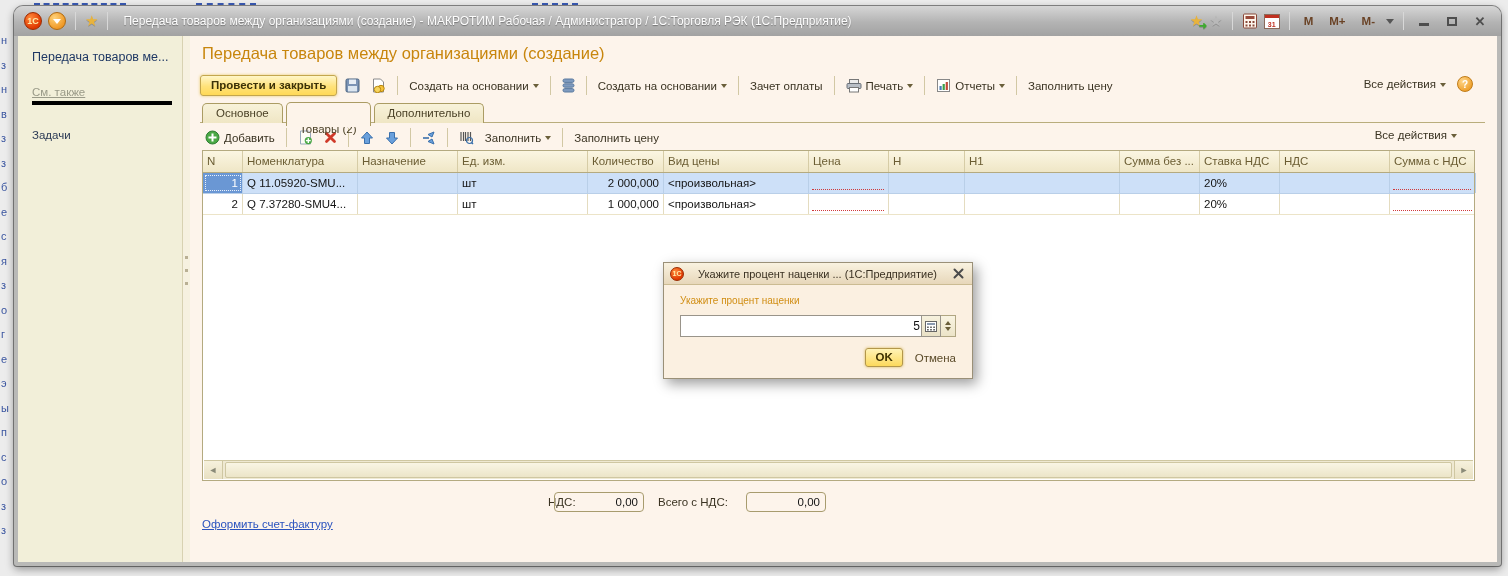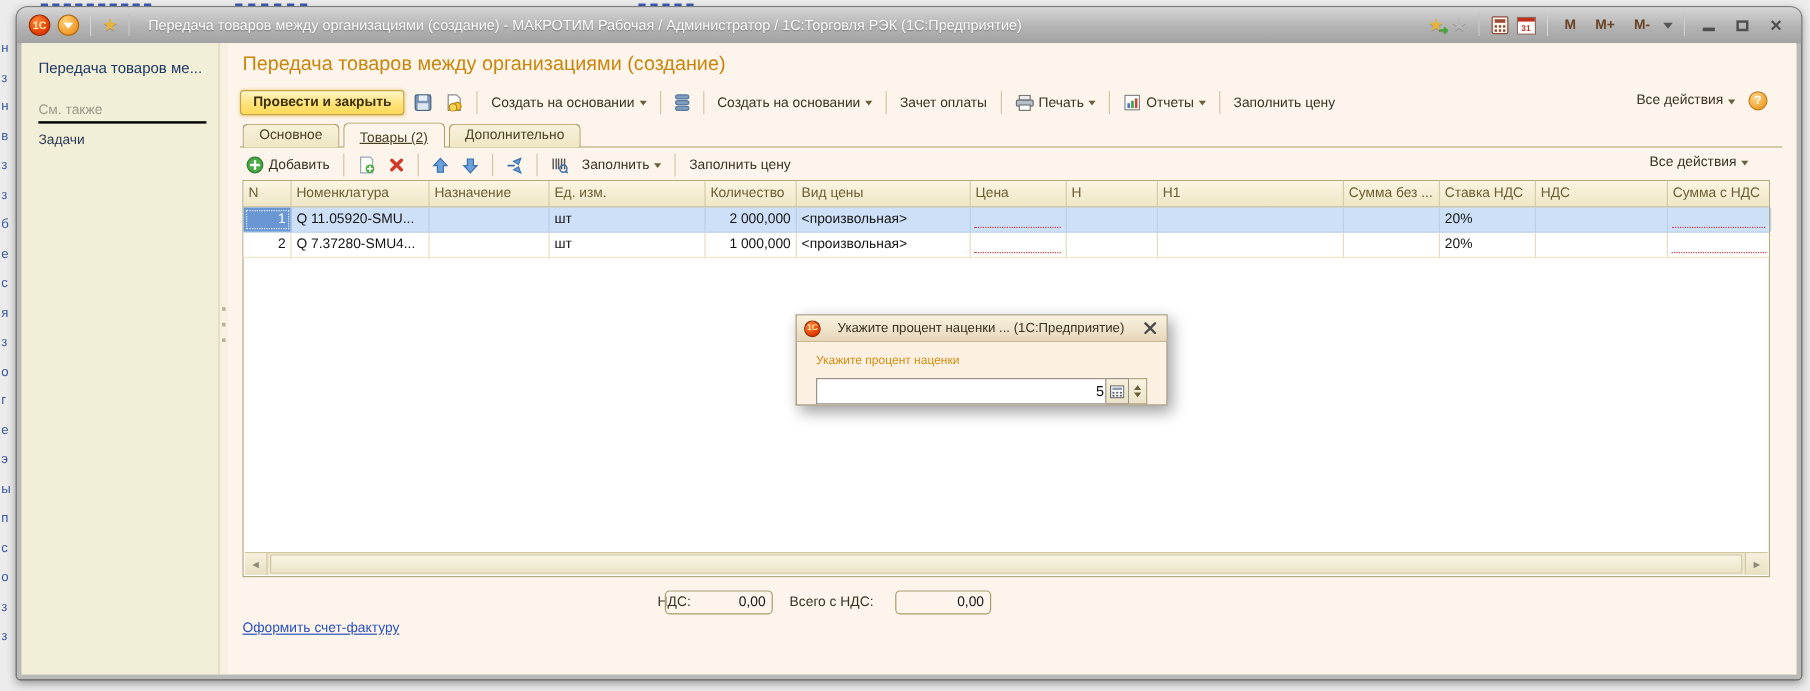--- a/index.html
+++ b/index.html
@@ -44,7 +44,7 @@
 
   .sidebar { width:164px; background:#f2efd9; padding:14px 10px 0 14px; flex-shrink:0; }
   .sb-title { color:#1f3864; font-weight:normal; font-size:12.5px; margin-bottom:22px; }
-  .sb-seealso { color:#9a9a88; font-size:11.5px; padding-bottom:3px; border-bottom:2px solid #000000; margin-bottom:8px; }
+  .sb-seealso { color:#9a9a88; font-size:11.5px; padding-bottom:3px; border-bottom:4px solid #000000; margin-bottom:24px;text-decoration:underline; }
   .sb-link { color:#2b3a55; font-size:11.5px; cursor:pointer; }
 
   .splitter { width:8px; background:#f6f1e0; border-left:1px solid #d8d2b2; display:flex; flex-direction:column; align-items:center; justify-content:flex-start; padding-top:220px; gap:10px; }

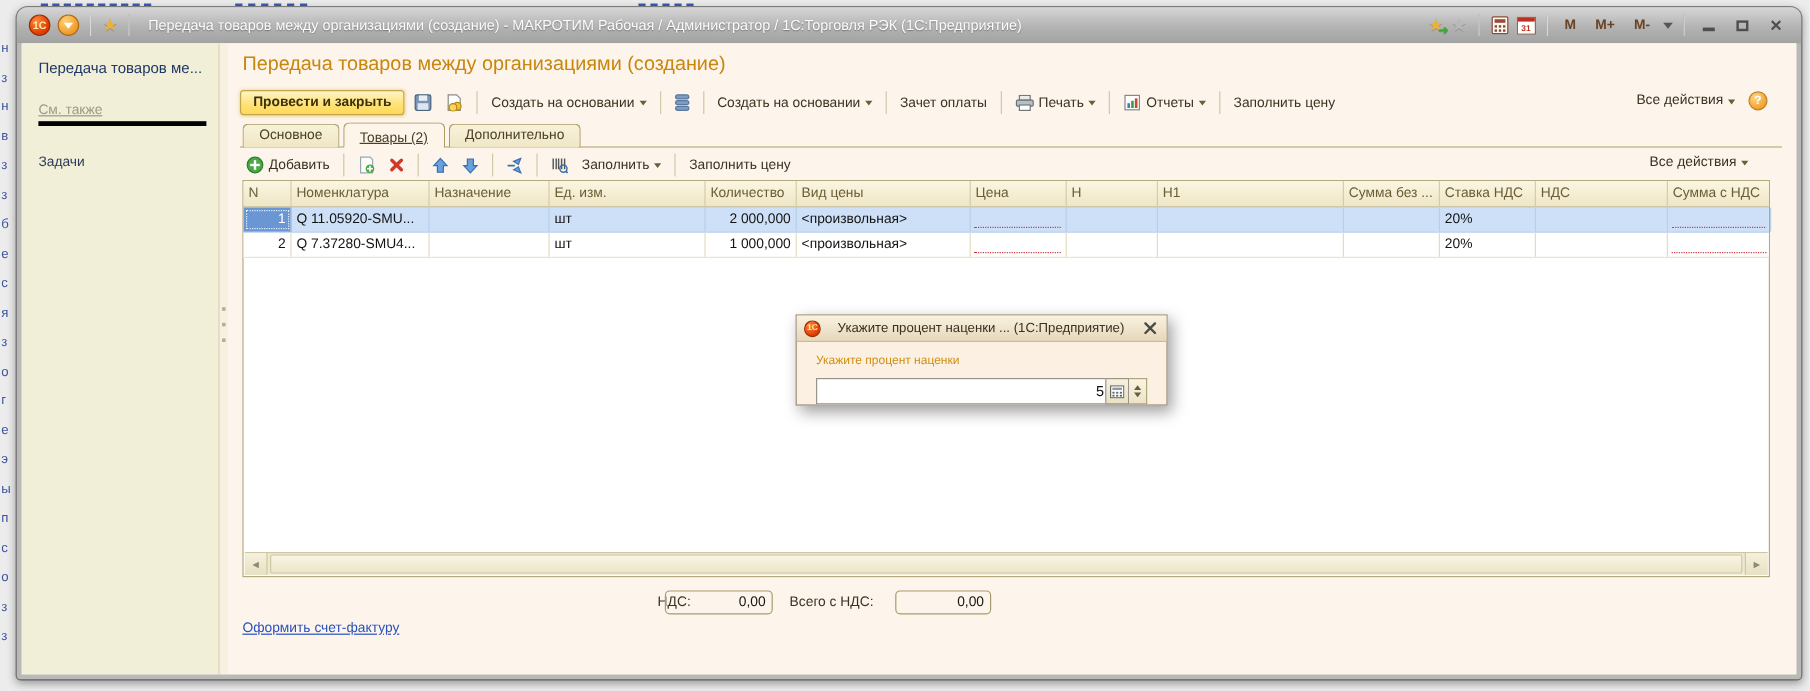--- a/index.html
+++ b/index.html
@@ -67,7 +67,7 @@
   .tabline { position:absolute; left:10px; right:12px; top:86px; border-top:1px solid #b9ad7c; }
   .tabs { position:absolute; left:12px; top:67px; display:flex; gap:3px; z-index:2; }
   .tab { background:linear-gradient(#f8f2da,#efe6c4); border:1px solid #ab9c64; border-bottom:none; border-radius:5px 5px 0 0; padding:3px 13px 3px; font-size:11.5px; color:#4a4026; cursor:pointer; height:20px; }
-  .tab.active { background:#fdf4ea; height:21px; margin-top:-1px; padding-top:6px; position:relative;text-decoration:underline; }
+  .tab.active { background:#fdf4ea; height:21px; margin-top:-1px; padding-top:20px; position:relative; }
   .tab.active::after { content:""; position:absolute; left:0; right:0; bottom:-1px; height:2px; background:#fdf4ea; }
 
   

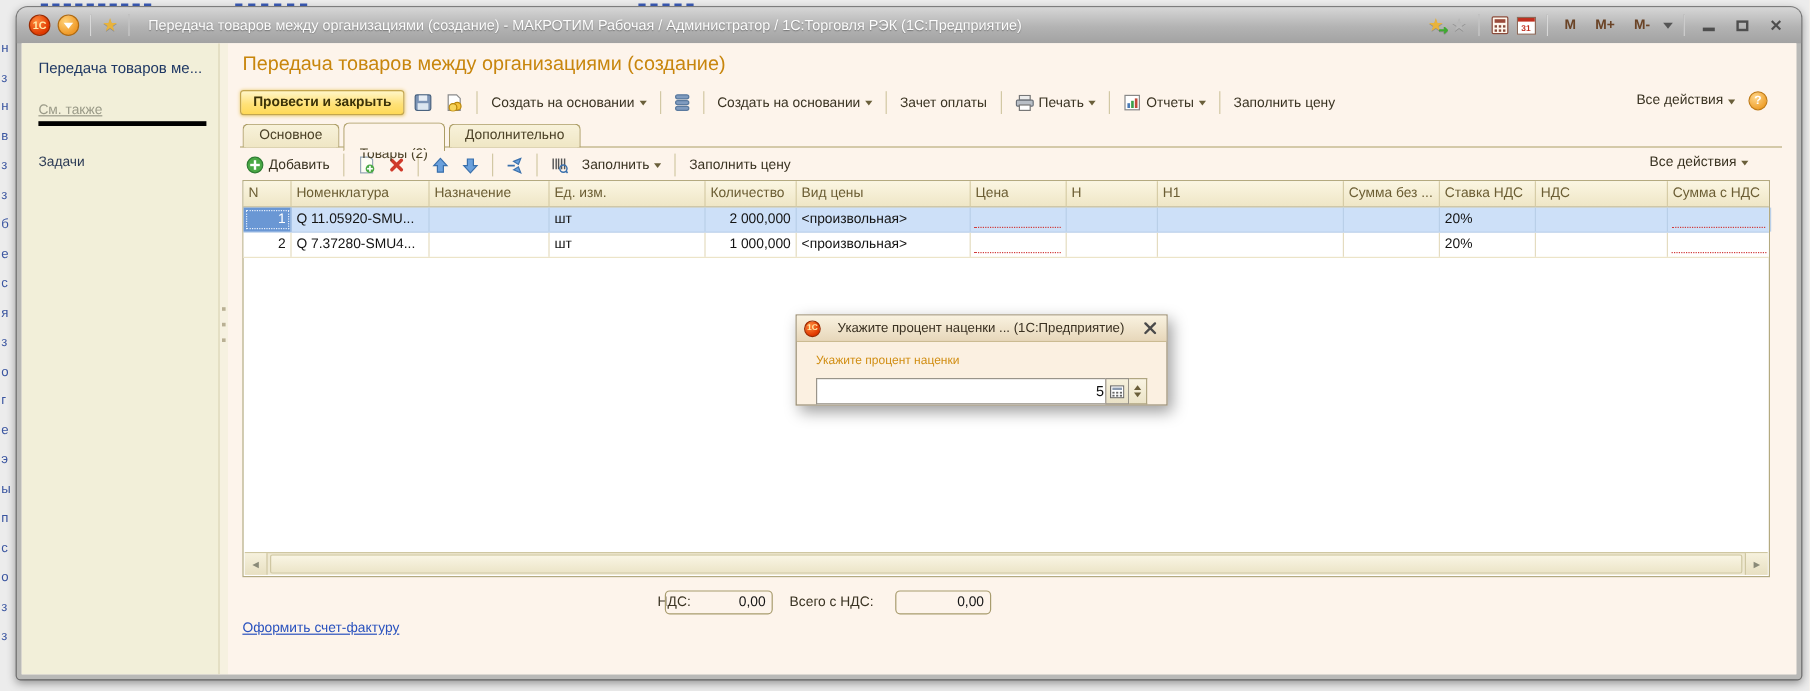--- a/index.html
+++ b/index.html
@@ -459,6 +459,10 @@
       <span class="dn"></span>
     </span>
   </div>
+  <div class="dlg-buttons">
+    <button class="ok-btn">OK</button>
+    <span class="cancel-btn">Отмена</span>
+  </div>
 </div>
 
 </body></html>

